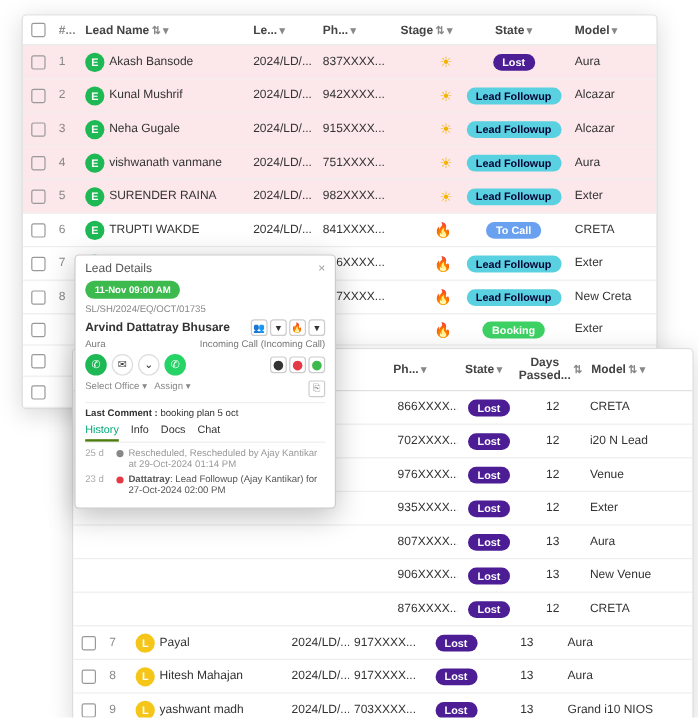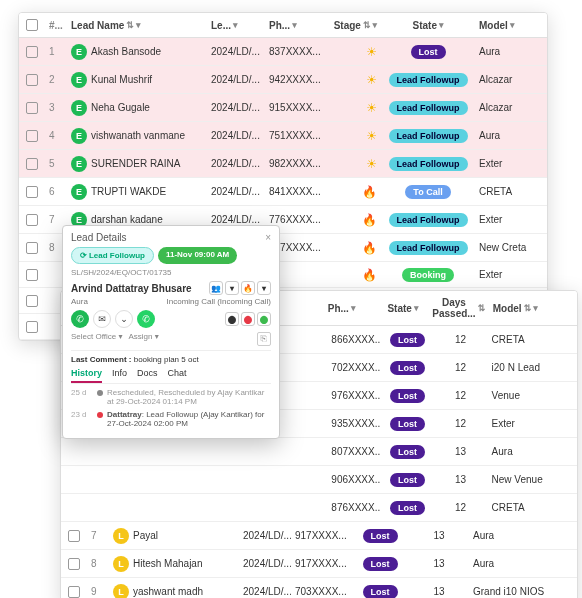--- a/index.html
+++ b/index.html
@@ -42,7 +42,7 @@
   .sun{color:#f5b301;font-size:12px}
   .fire{color:#ff4800;font-size:12px}
   
-  .popup{position:absolute;top:225px;left:62px;width:218px;background:#fff;border:1px solid #ccc;border-radius:4px;box-shadow:0 6px 24px rgba(0,0,0,.25);padding:6px 8px;font-size:9px;z-index:10}
+  .popup{position:absolute;top:212px;left:62px;width:218px;background:#fff;border:1px solid #ccc;border-radius:4px;box-shadow:0 6px 24px rgba(0,0,0,.25);padding:6px 8px;font-size:9px;z-index:10}
   .popup .ttl{display:flex;justify-content:space-between;align-items:center;font-size:10px;color:#555;margin-bottom:4px}
   .popup .chips{display:flex;gap:4px;margin-bottom:4px}
   .chip{padding:3px 8px;border-radius:10px;font-size:8px;font-weight:600}

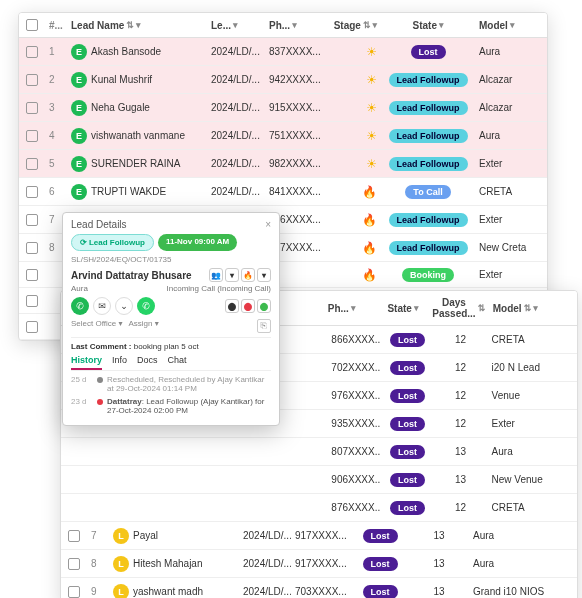--- a/index.html
+++ b/index.html
@@ -463,7 +463,6 @@
     <span class="close-x">×</span>
   </div>
   <div class="chips">
-    <span class="chip chip-teal">⟳ <span>Lead Followup</span></span>
     <span class="chip chip-green">11-Nov 09:00 AM</span>
   </div>
   <div class="ref">SL/SH/2024/EQ/OCT/01735</div>

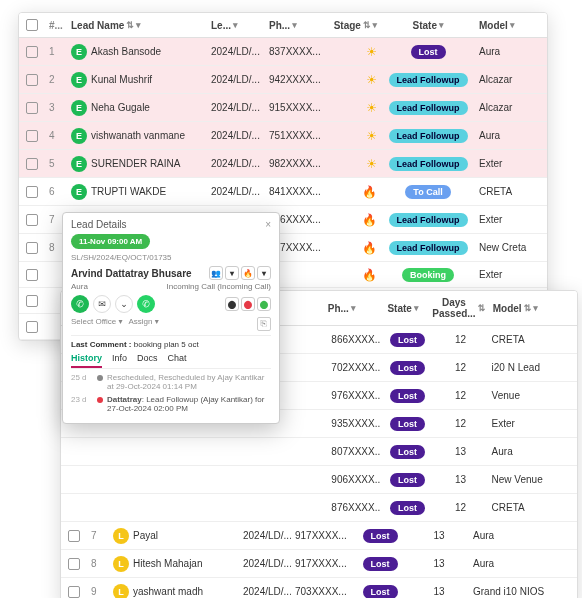--- a/index.html
+++ b/index.html
@@ -59,7 +59,7 @@
   .popup .lc{font-size:8px;margin-bottom:4px}
   .popup .tabs{display:flex;gap:10px;font-size:9px;border-bottom:1px solid #eee;margin-bottom:4px}
   .popup .tabs span{padding-bottom:3px}
-  .popup .tabs .act{color:#0a7;border-bottom:2px solid #be185d;font-weight:700}
+  .popup .tabs .act{color:#0a7;border-bottom:2px solid #4d7c0f;font-weight:400}
   .hist{font-size:8px;color:#555}
   .hist .item{display:flex;gap:4px;margin-bottom:4px}
   .hist .dot{width:6px;height:6px;border-radius:50%;margin-top:2px;flex-shrink:0}

